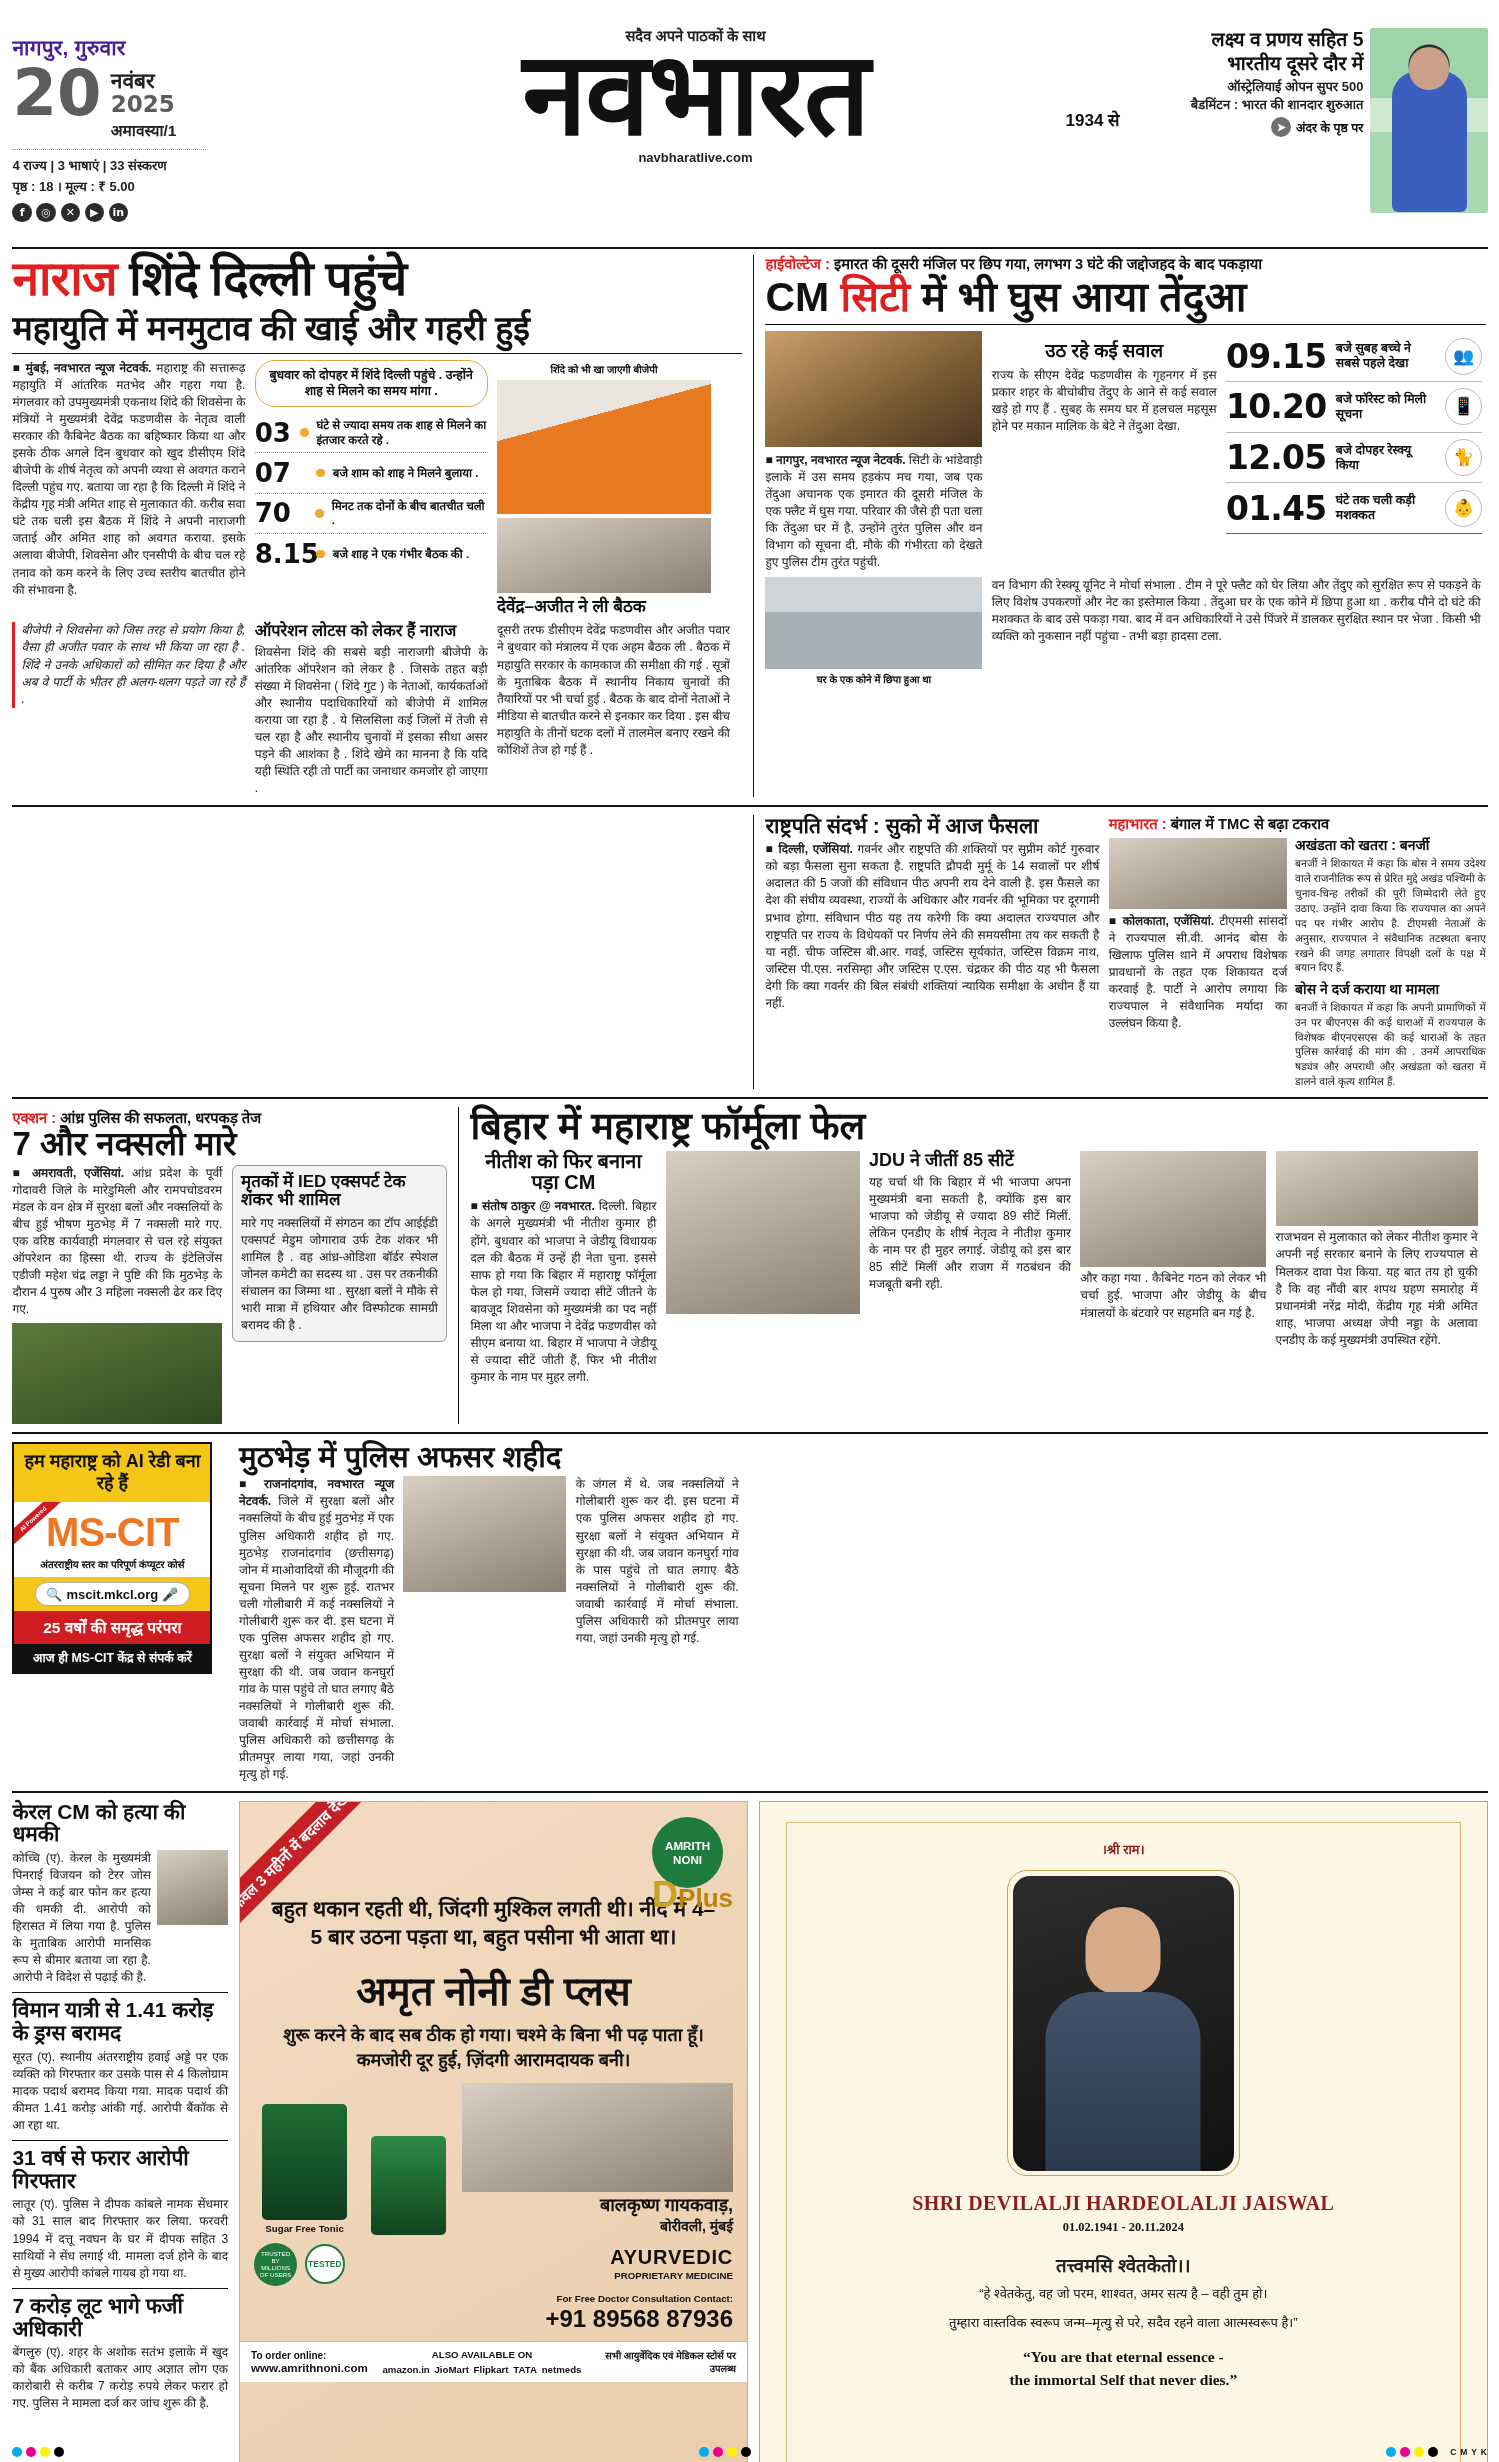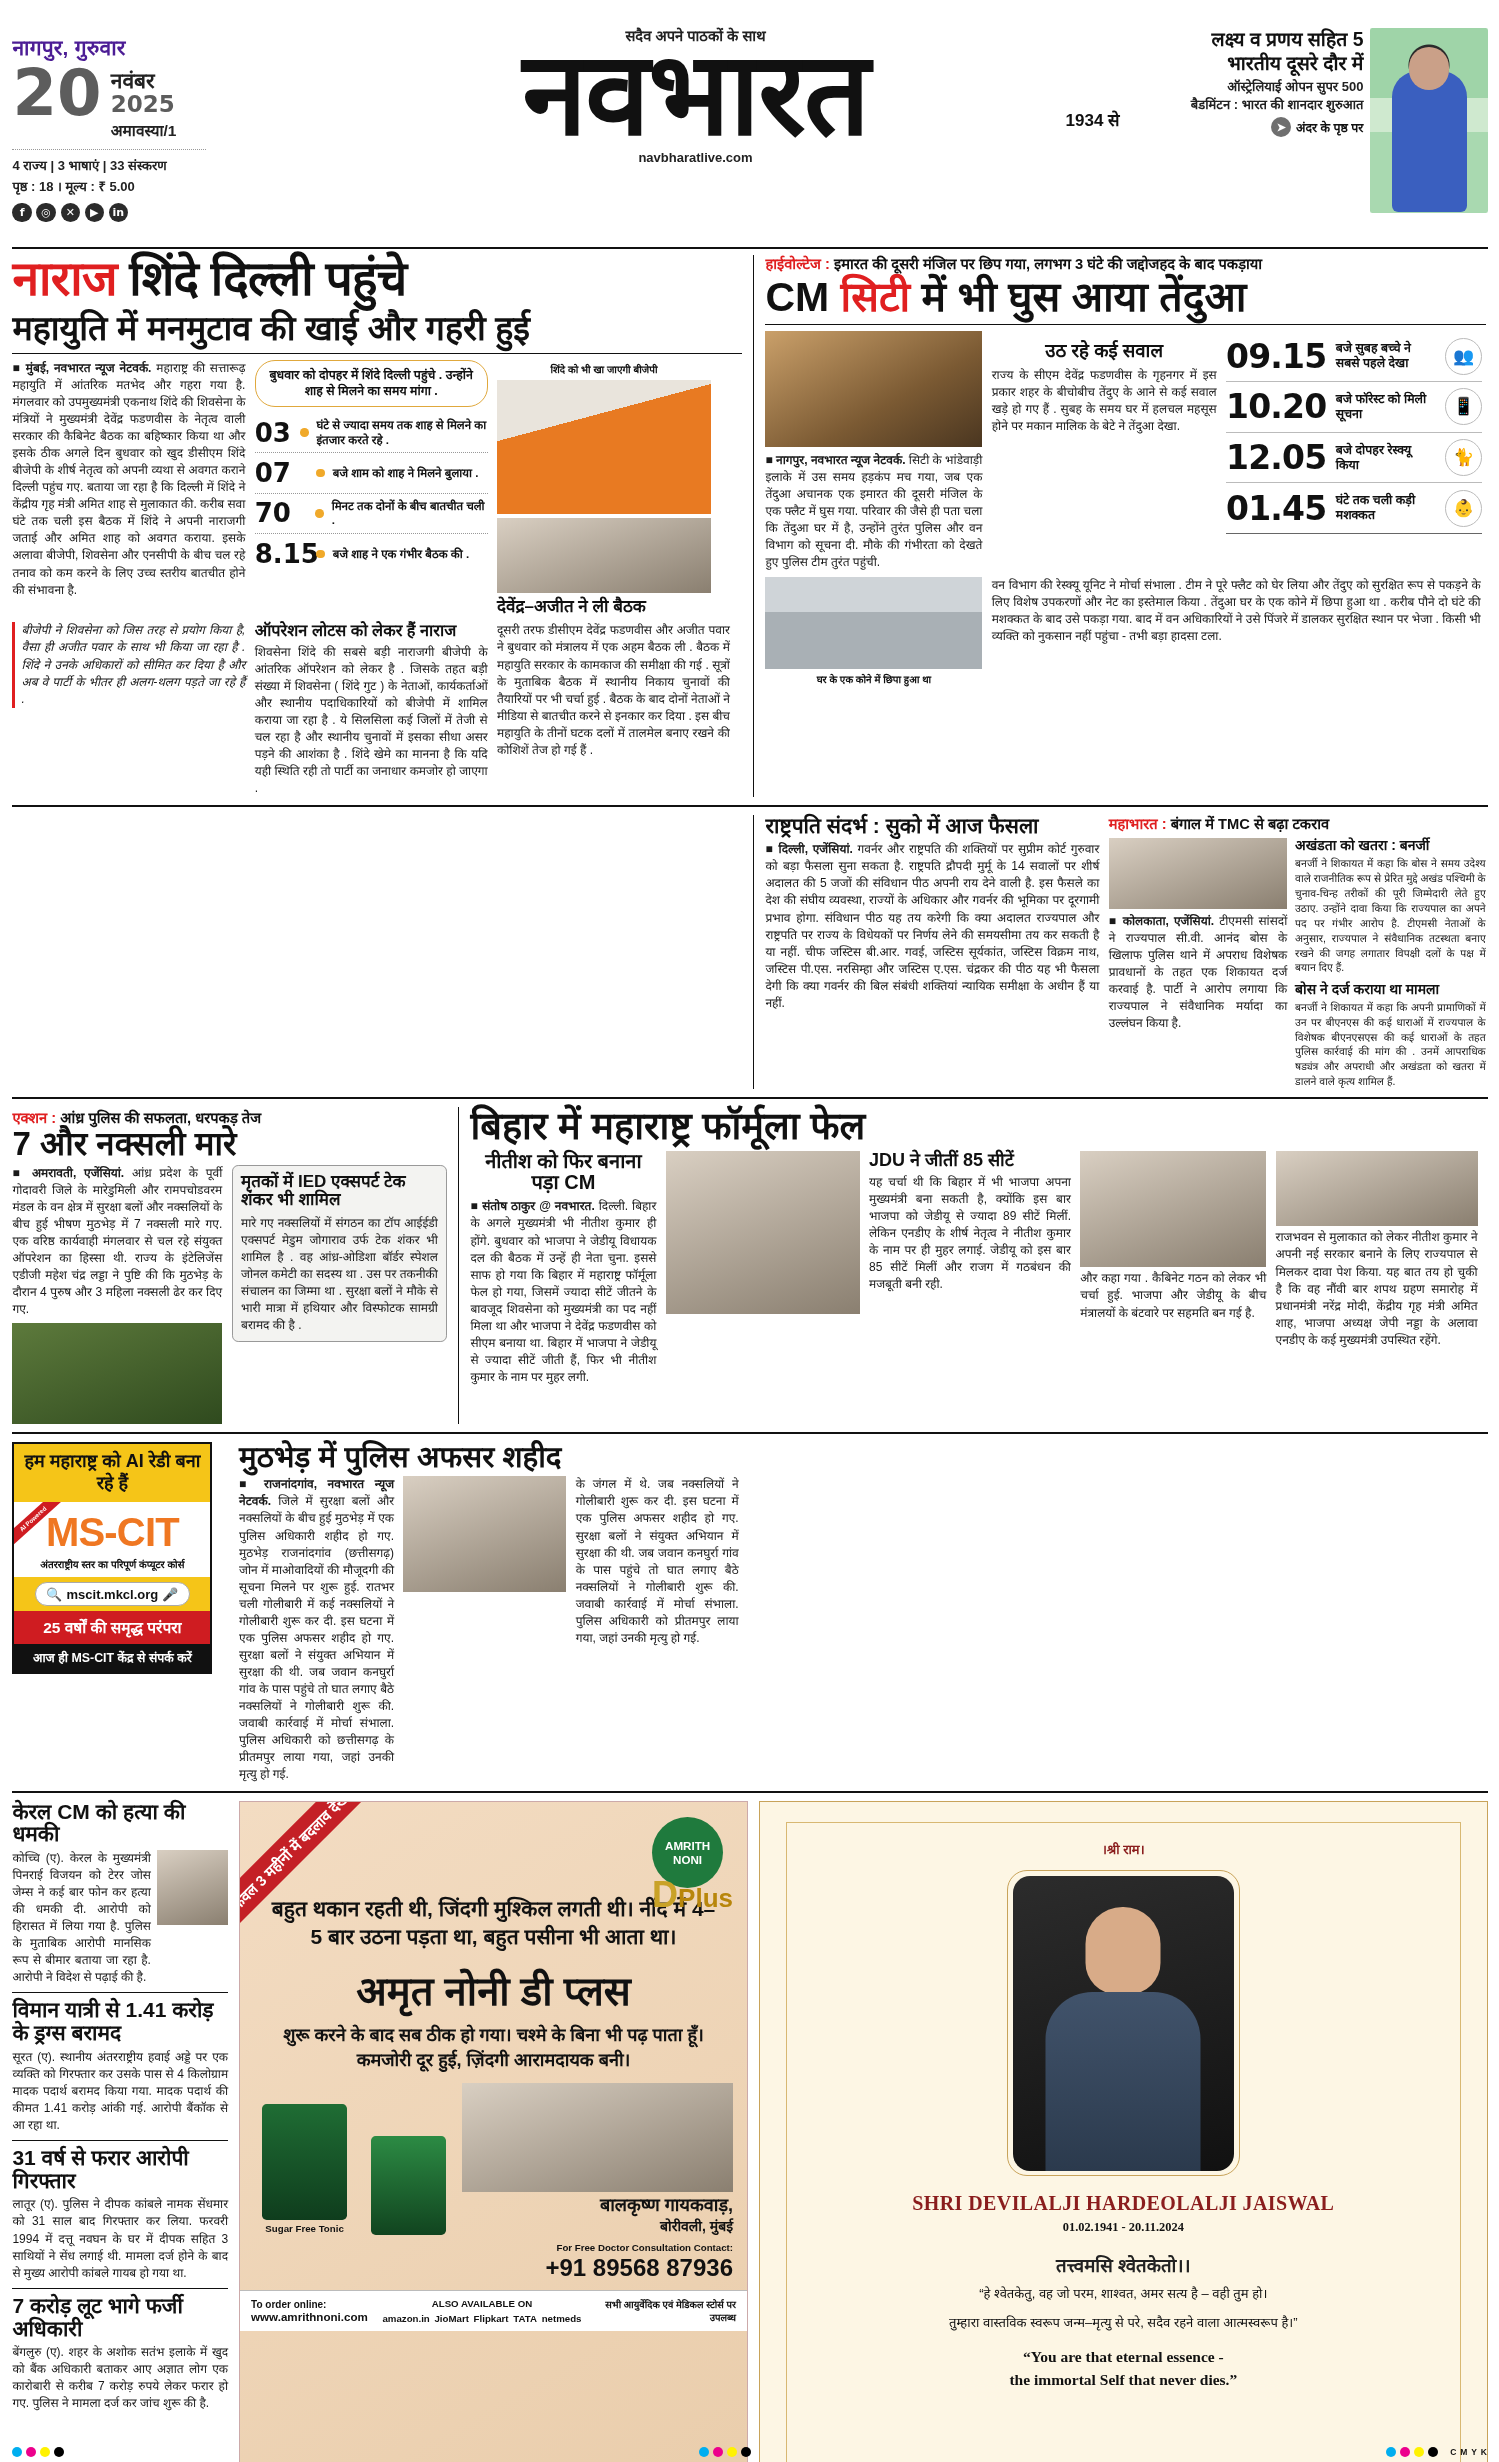--- a/index.html
+++ b/index.html
@@ -516,6 +516,16 @@
         </div>
       </div>
 
+      <div style="display:flex; gap:7.8px; padding:7.8px 14px 0; align-items:center;">
+        <div style="width:43px; height:43px; border-radius:50%; background:#1f7a3d; color:#fff; font-size:6.2px;
+                    display:flex; align-items:center; justify-content:center; text-align:center; padding:3.9px;">TRUSTED BY MILLIONS OF USERS</div>
+        <div style="width:40px; height:40px; border-radius:50%; background:#fff; border:2.3px solid #1f7a3d; color:#1f7a3d;
+                    font-size:8.5px; font-weight:800; display:flex; align-items:center; justify-content:center;">TESTED</div>
+        <div style="flex:1; text-align:right;">
+          <div class="ayur">AYURVEDIC</div>
+          <div class="tiny" style="font-weight:700;">PROPRIETARY MEDICINE</div>
+        </div>
+      </div>
 
       <div style="text-align:right; padding:6.2px 14px 0;">
         <div class="tiny" style="font-weight:700;">For Free Doctor Consultation Contact:</div>

